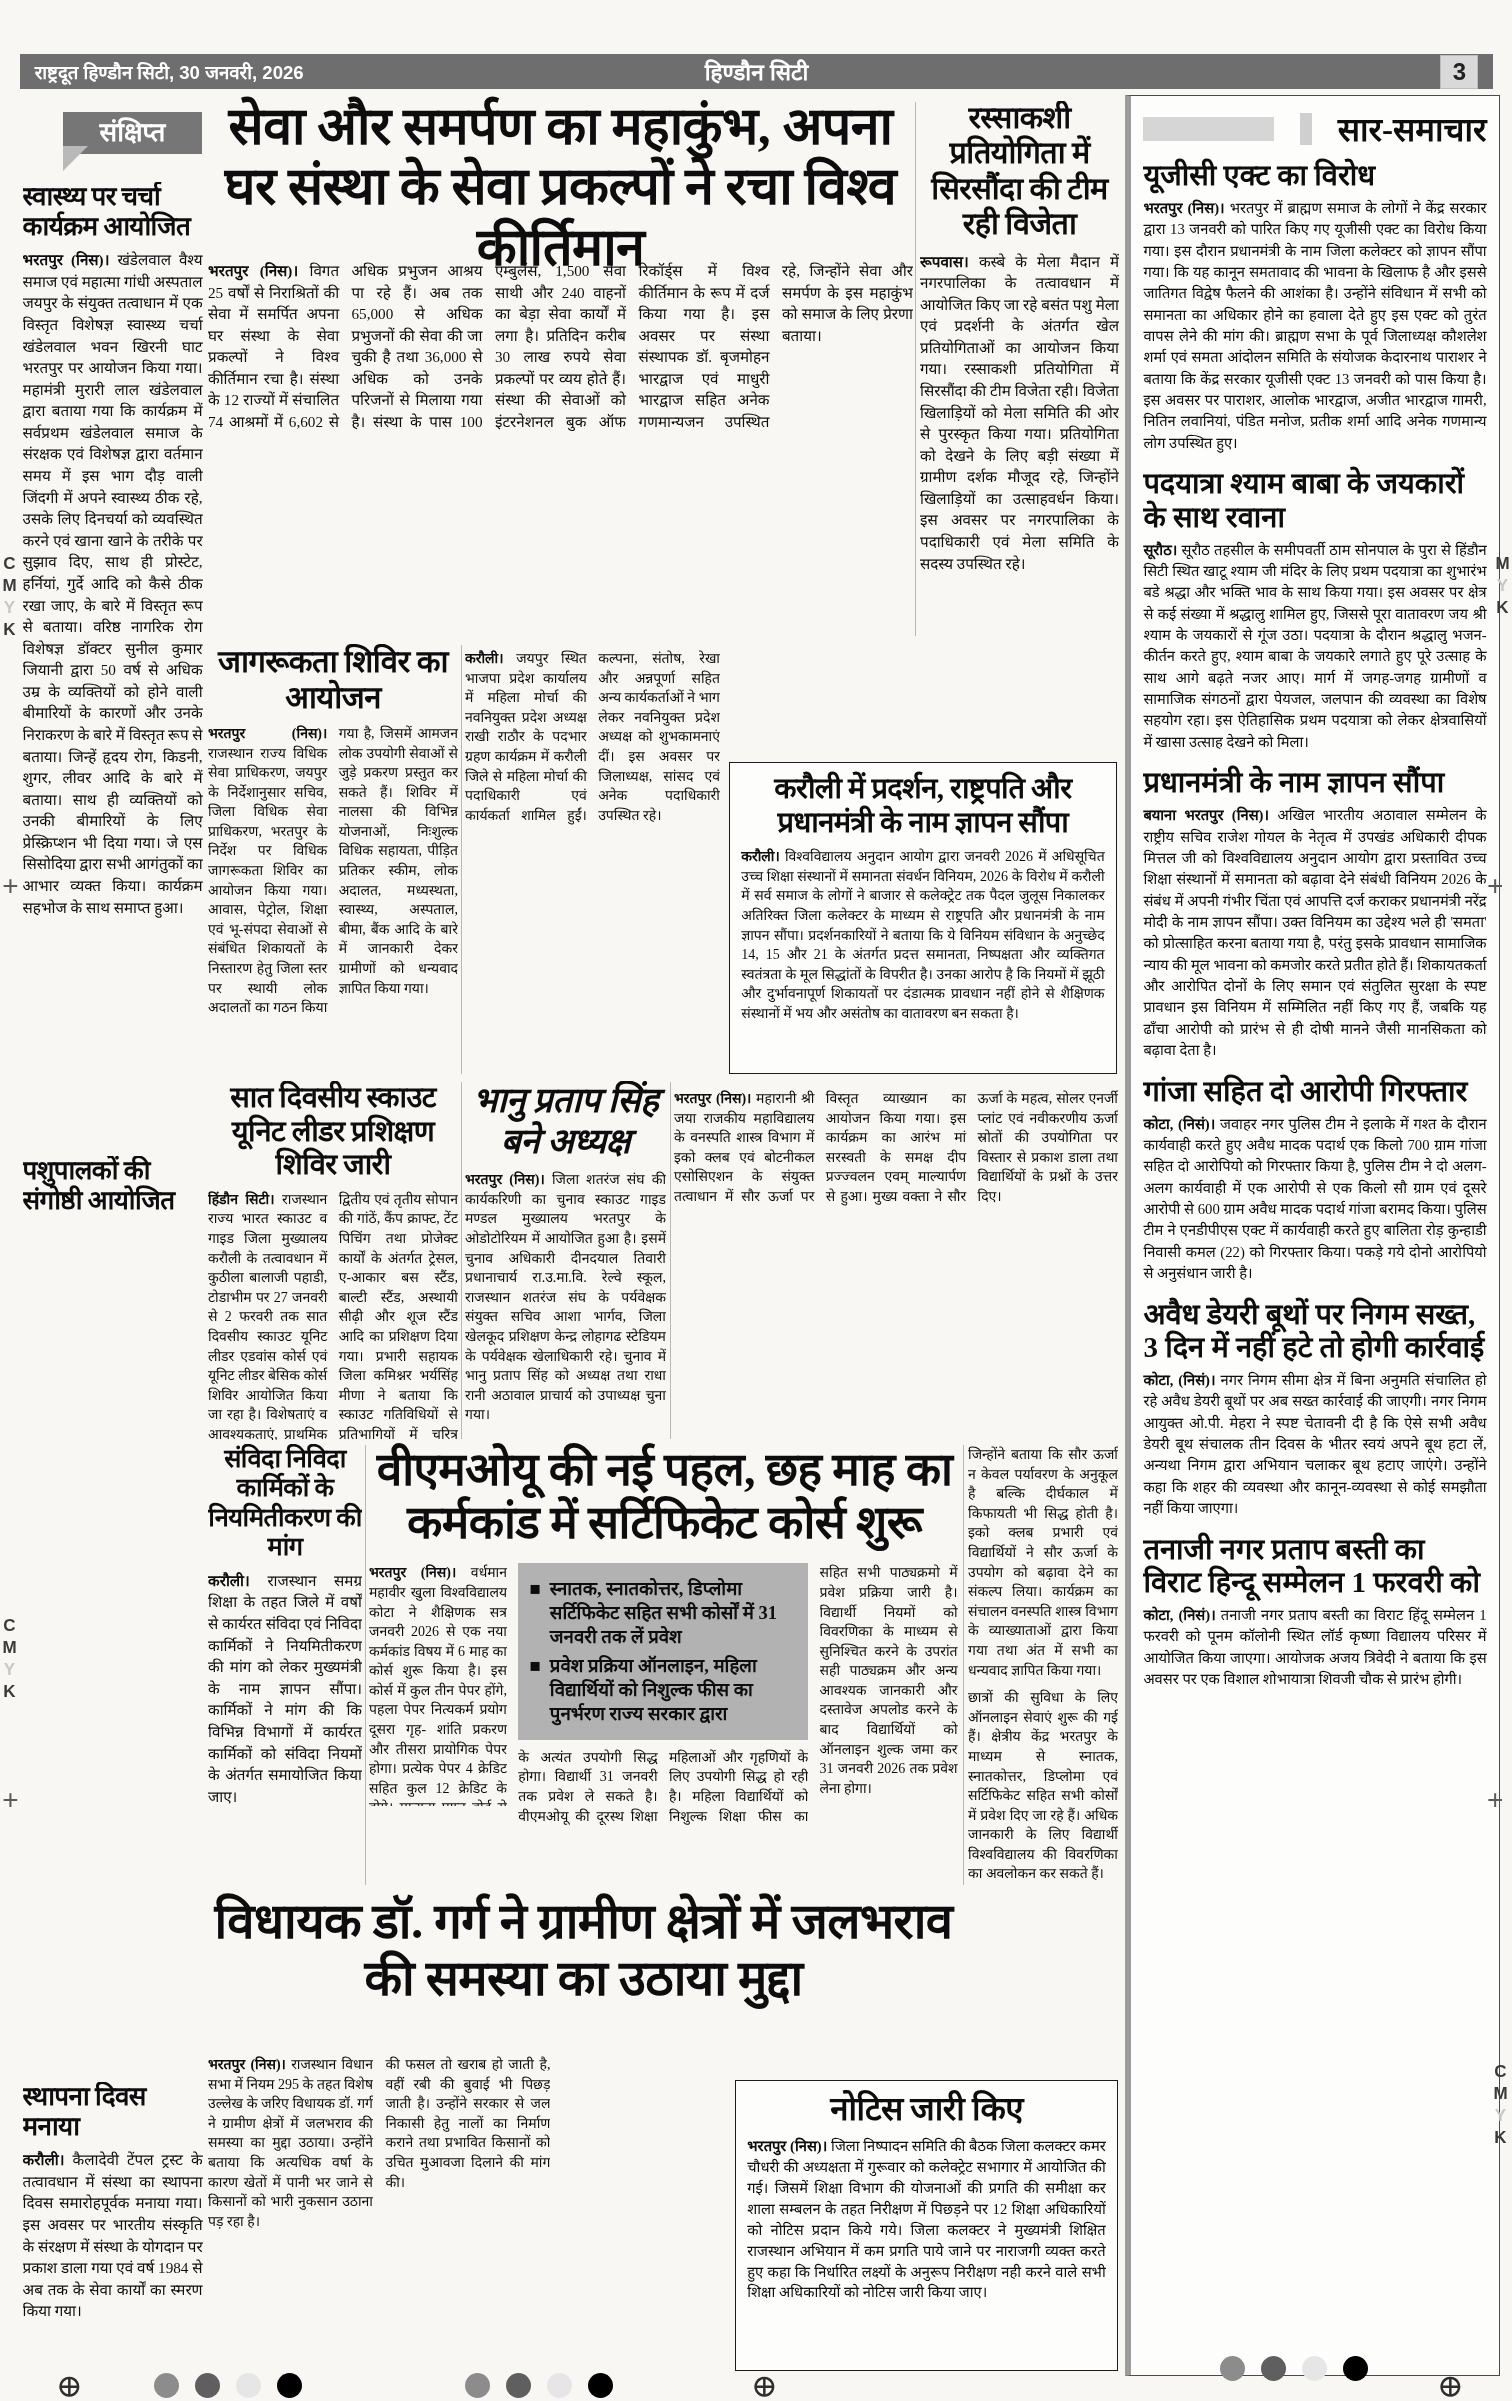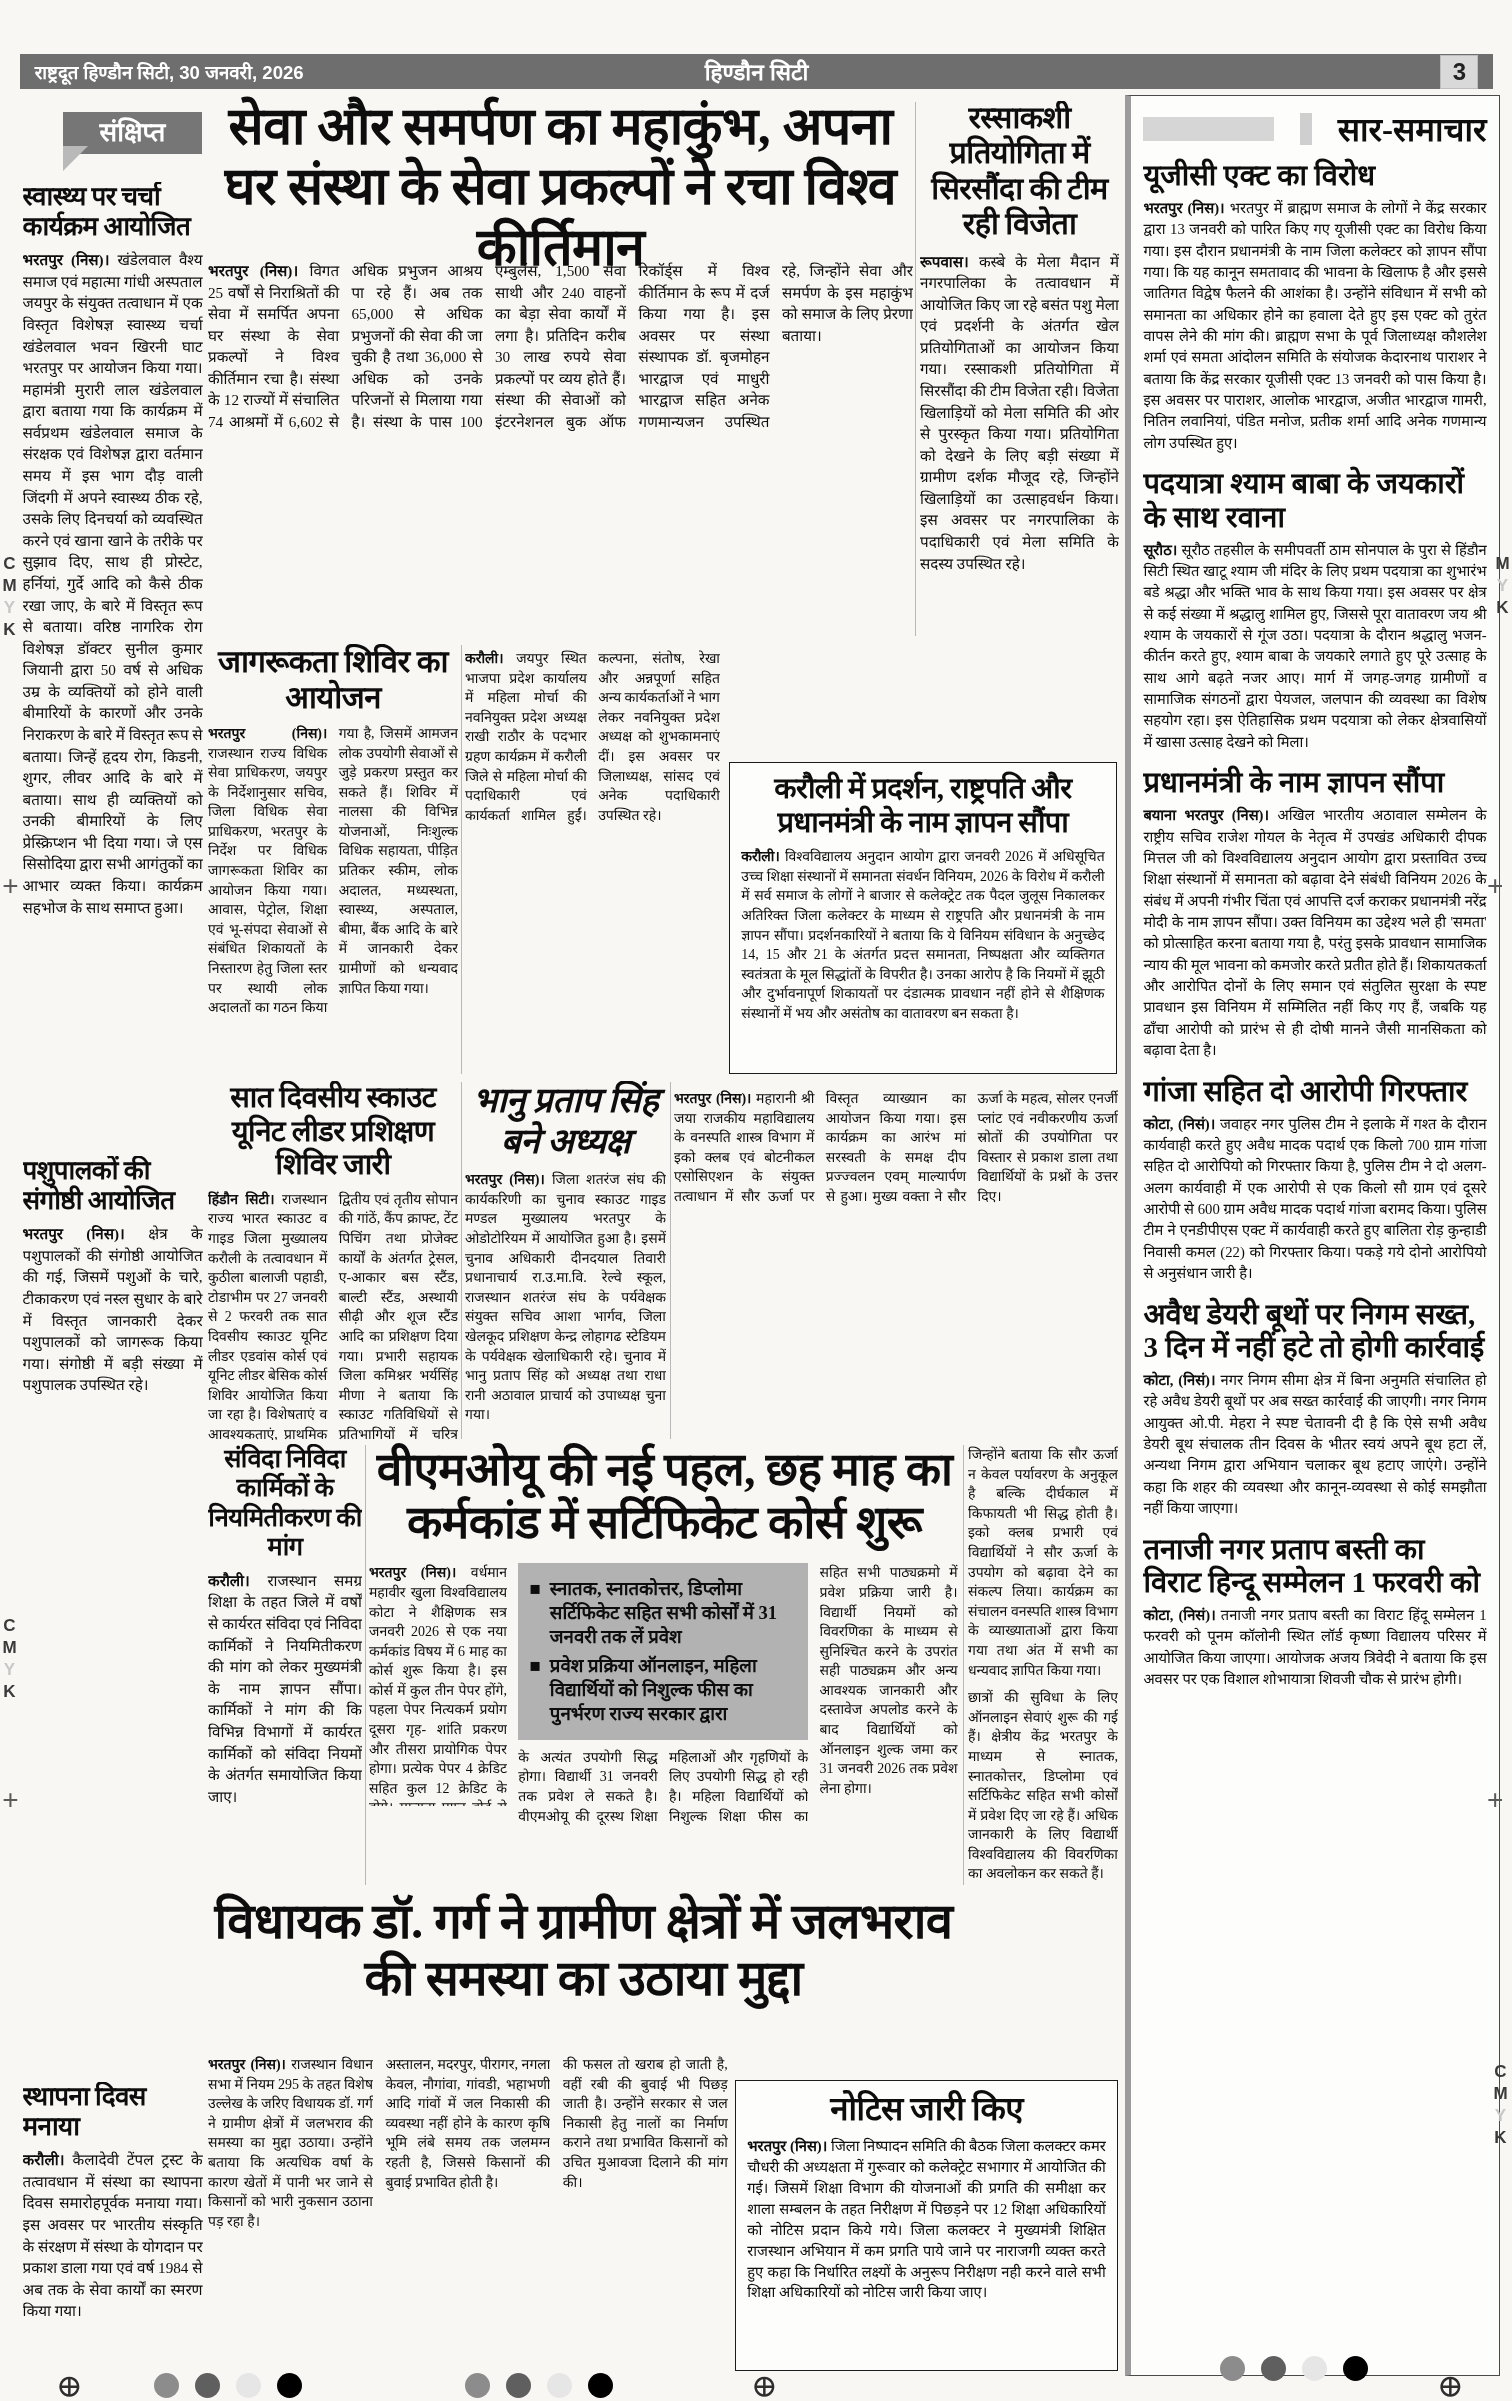--- a/index.html
+++ b/index.html
@@ -94,7 +94,6 @@
 
 <div class="abs clip" style="left:22.6px; top:1156px; width:180px; height:915px;">
   <h2 class="hl-brief headline">पशुपालकों की संगोष्ठी आयोजित</h2>
-  <p class="body-txt"><span class="dateline">भरतपुर (निस)।</span> <span>क्षेत्र के पशुपालकों की संगोष्ठी आयोजित की गई, जिसमें पशुओं के चारे, टीकाकरण एवं नस्ल सुधार के बारे में विस्तृत जानकारी देकर पशुपालकों को जागरूक किया गया। संगोष्ठी में बड़ी संख्या में पशुपालक उपस्थित रहे।</span></p>
 </div>
 
 <div class="abs clip" style="left:22.6px; top:2082px; width:180px; height:285px;">

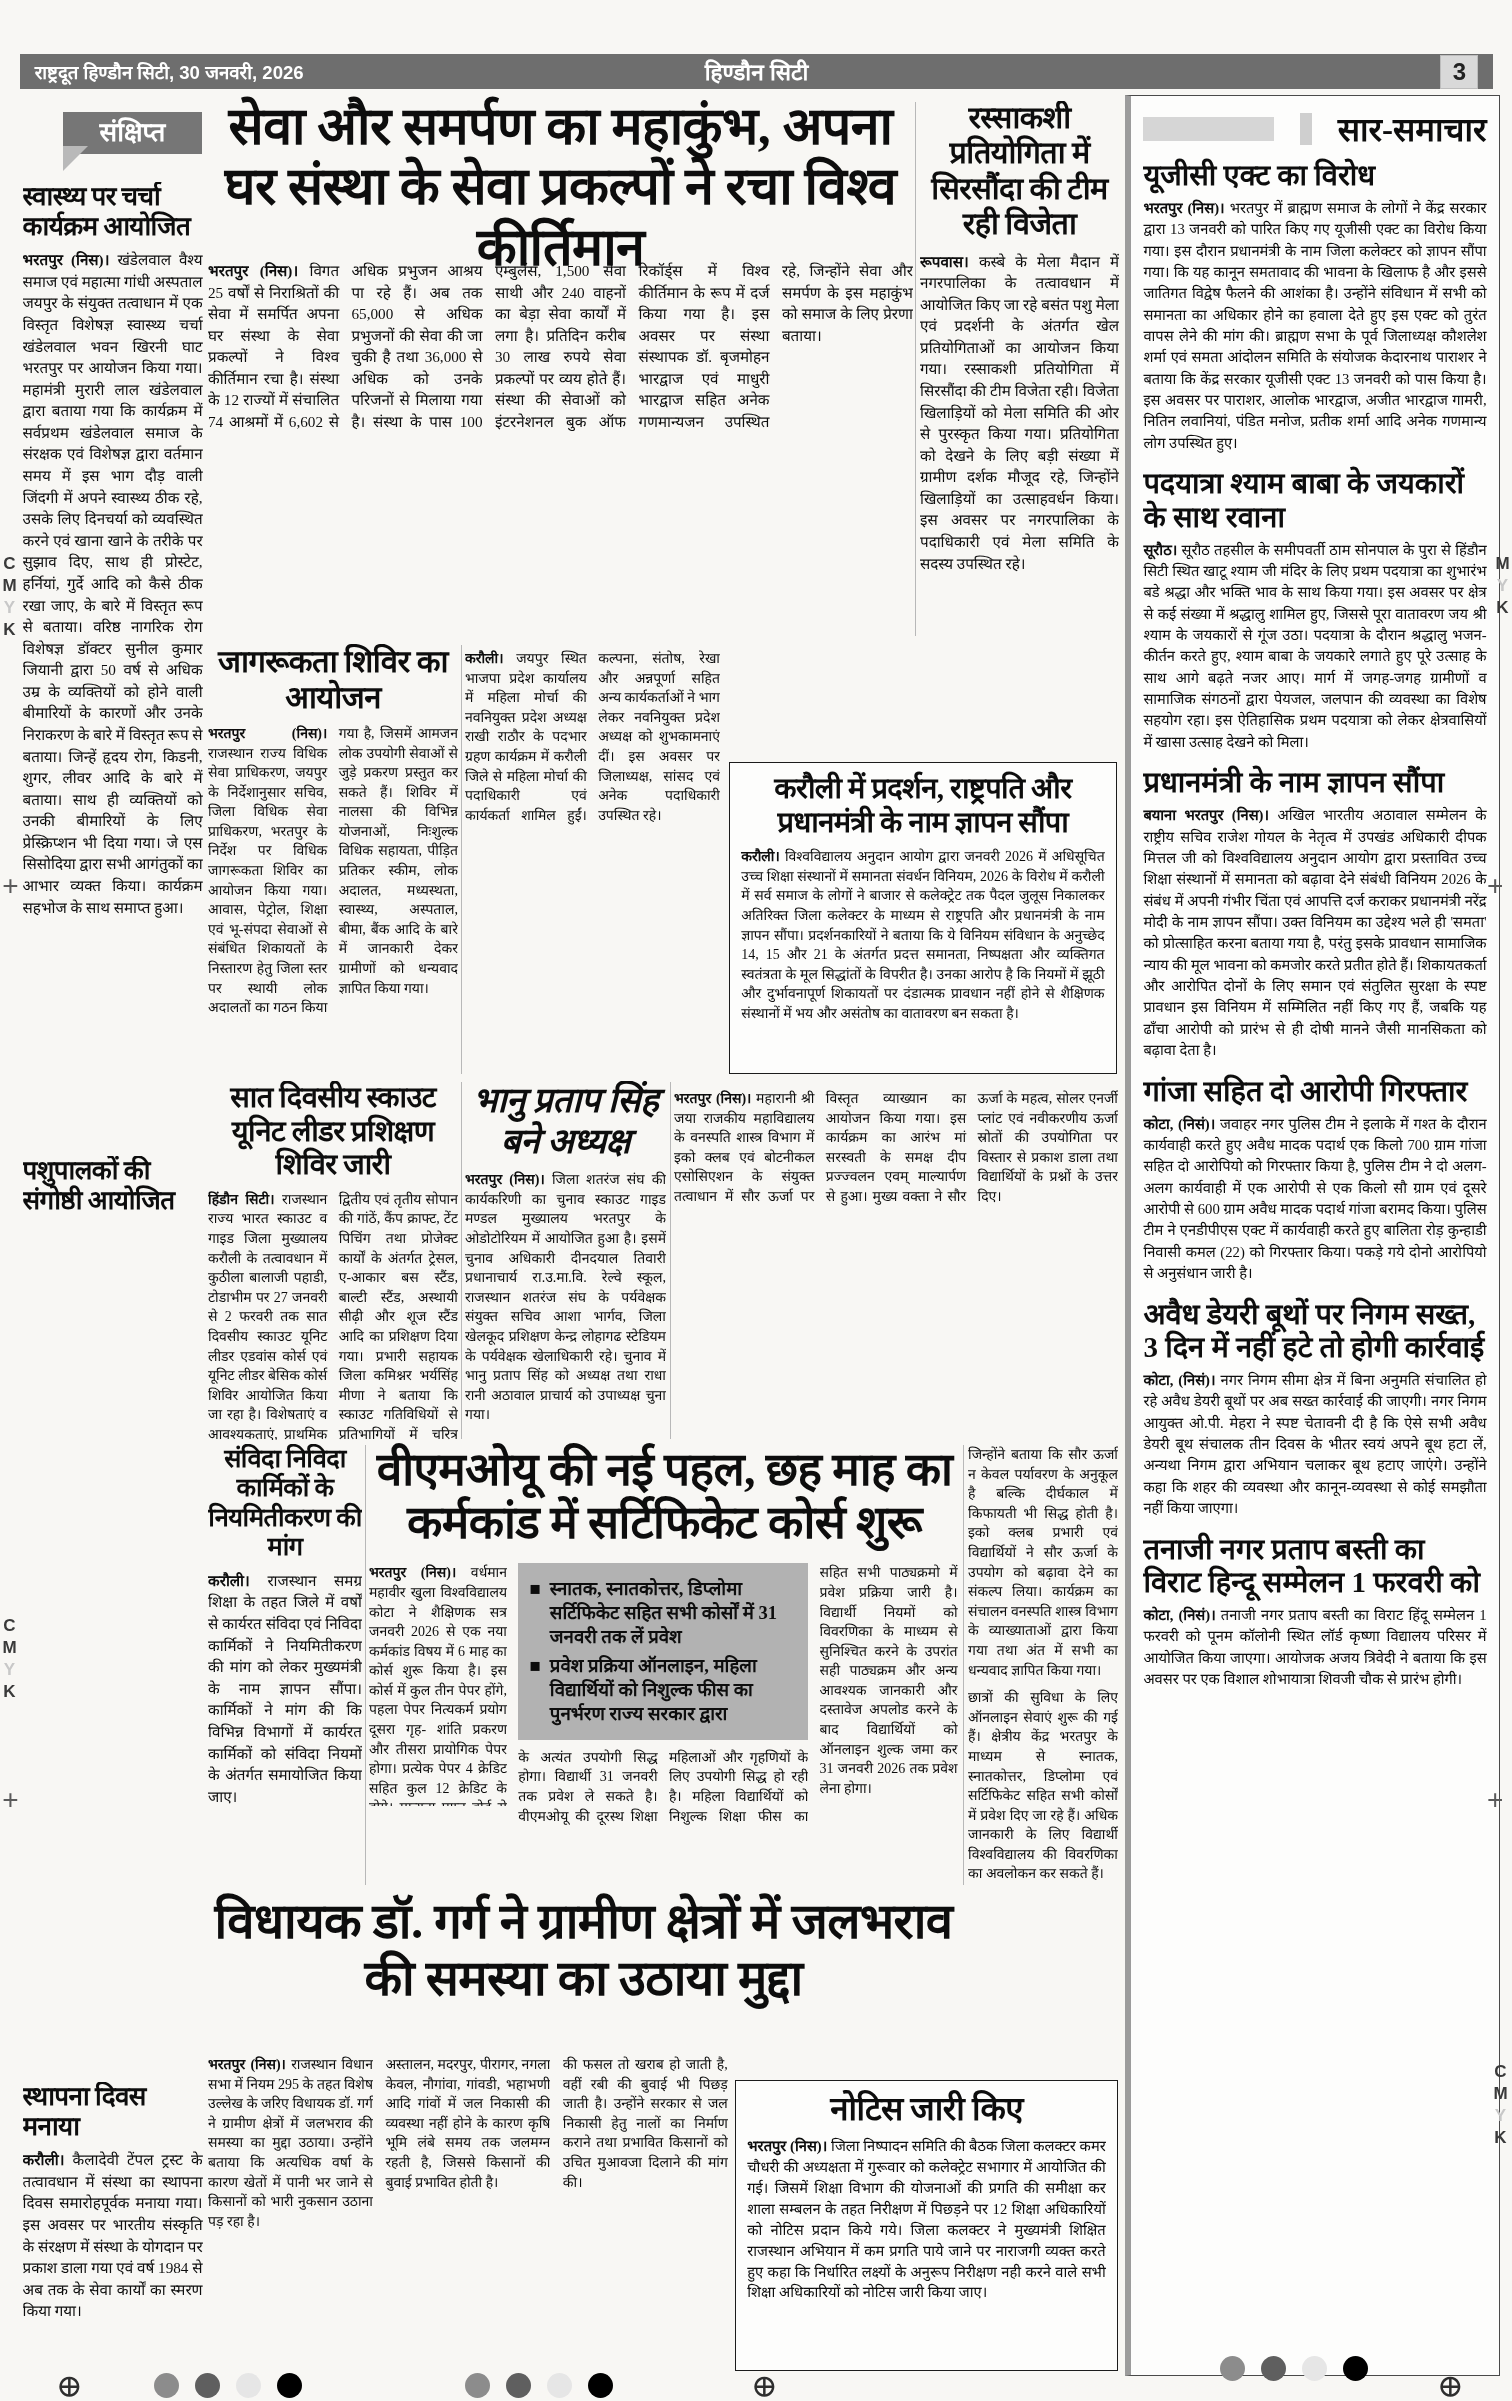--- a/index.html
+++ b/index.html
@@ -188,7 +188,6 @@
   <div class="body-txt body-sm clip" style="width:165px; height:316px;">
     <span class="dateline">भरतपुर (निस)।</span> <span>राजस्थान विधान सभा में नियम 295 के तहत विशेष उल्लेख के जरिए विधायक डॉ. गर्ग ने ग्रामीण क्षेत्रों में जलभराव की समस्या का मुद्दा उठाया। उन्होंने बताया कि अत्यधिक वर्षा के कारण खेतों में पानी भर जाने से किसानों को भारी नुकसान उठाना पड़ रहा है।</span>
   </div>
-  <div class="body-txt body-sm clip" style="width:165px; height:316px;">अस्तालन, मदरपुर, पीरागर, नगला केवल, नौगांवा, गांवडी, भहाभणी आदि गांवों में जल निकासी की व्यवस्था नहीं होने के कारण कृषि भूमि लंबे समय तक जलमग्न रहती है, जिससे किसानों की बुवाई प्रभावित होती है।</div>
   <div class="body-txt body-sm clip" style="width:165px; height:316px;">की फसल तो खराब हो जाती है, वहीं रबी की बुवाई भी पिछड़ जाती है। उन्होंने सरकार से जल निकासी हेतु नालों का निर्माण कराने तथा प्रभावित किसानों को उचित मुआवजा दिलाने की मांग की।</div>
 </div>
 

